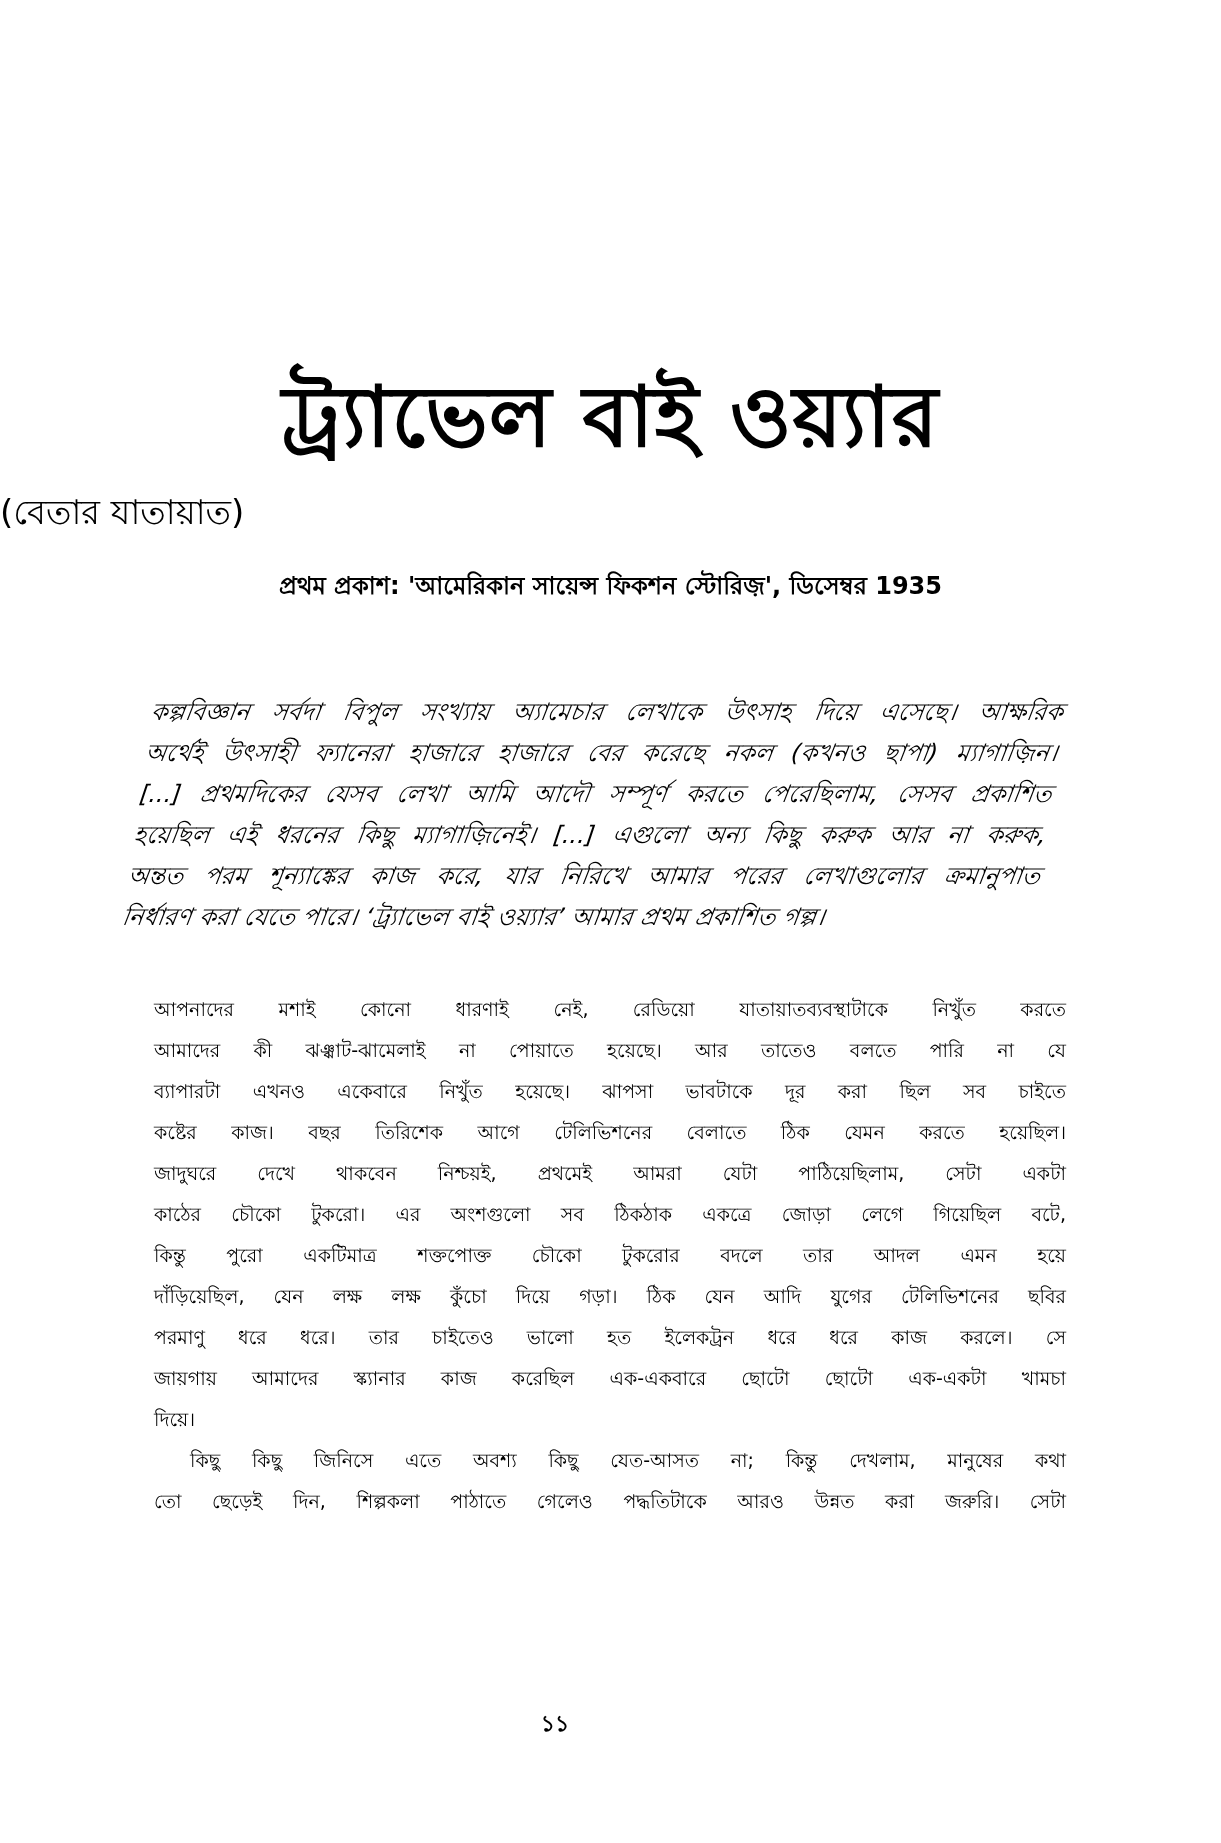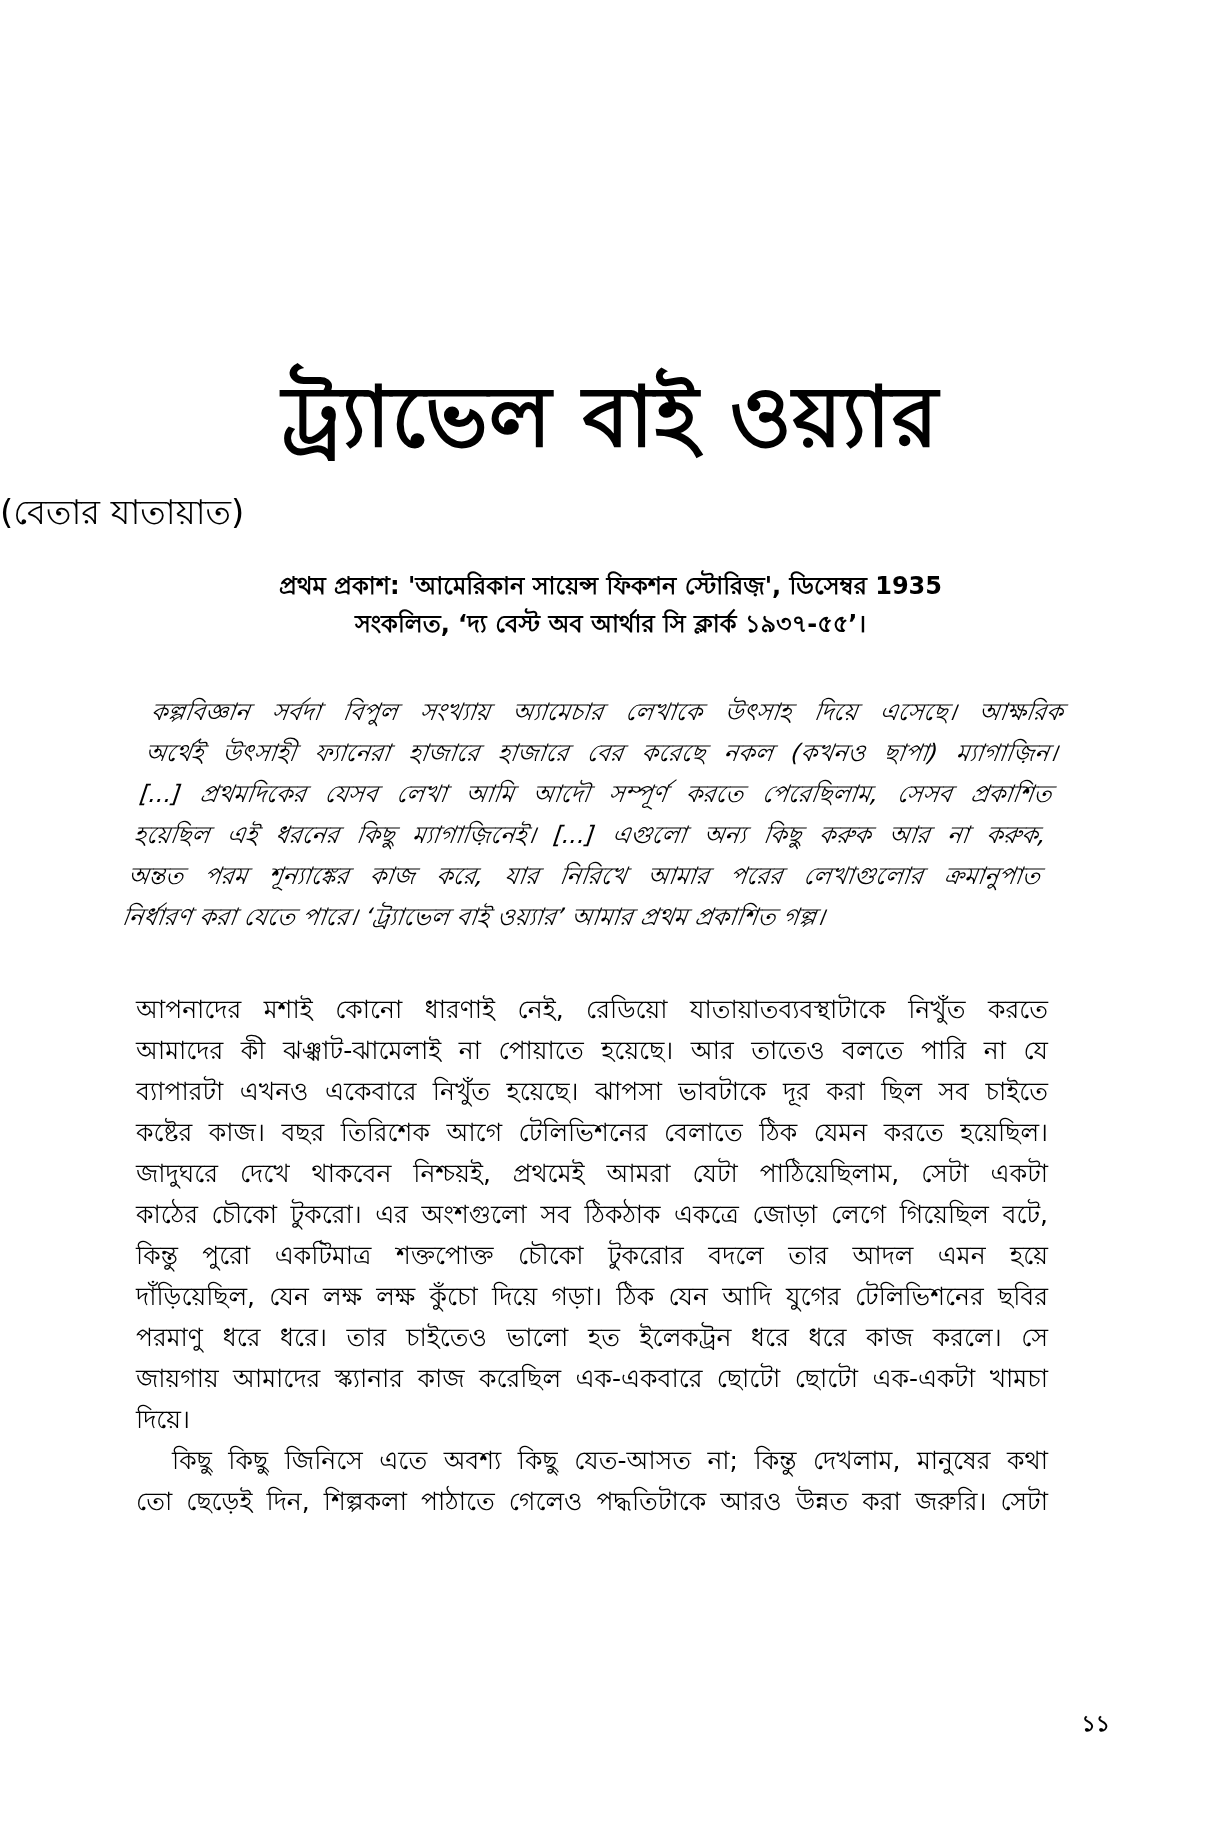--- a/index.html
+++ b/index.html
@@ -116,7 +116,6 @@
 
   <div class="pubinfo">
     <div>প্রথম প্রকাশ: 'আমেরিকান সায়েন্স ফিকশন স্টোরিজ়', ডিসেম্বর 1935</div>
-    <div>সংকলিত, ‘দ্য বেস্ট অব আর্থার সি ক্লার্ক ১৯৩৭-৫৫’।</div>
   </div>
 
   <div class="epigraph">

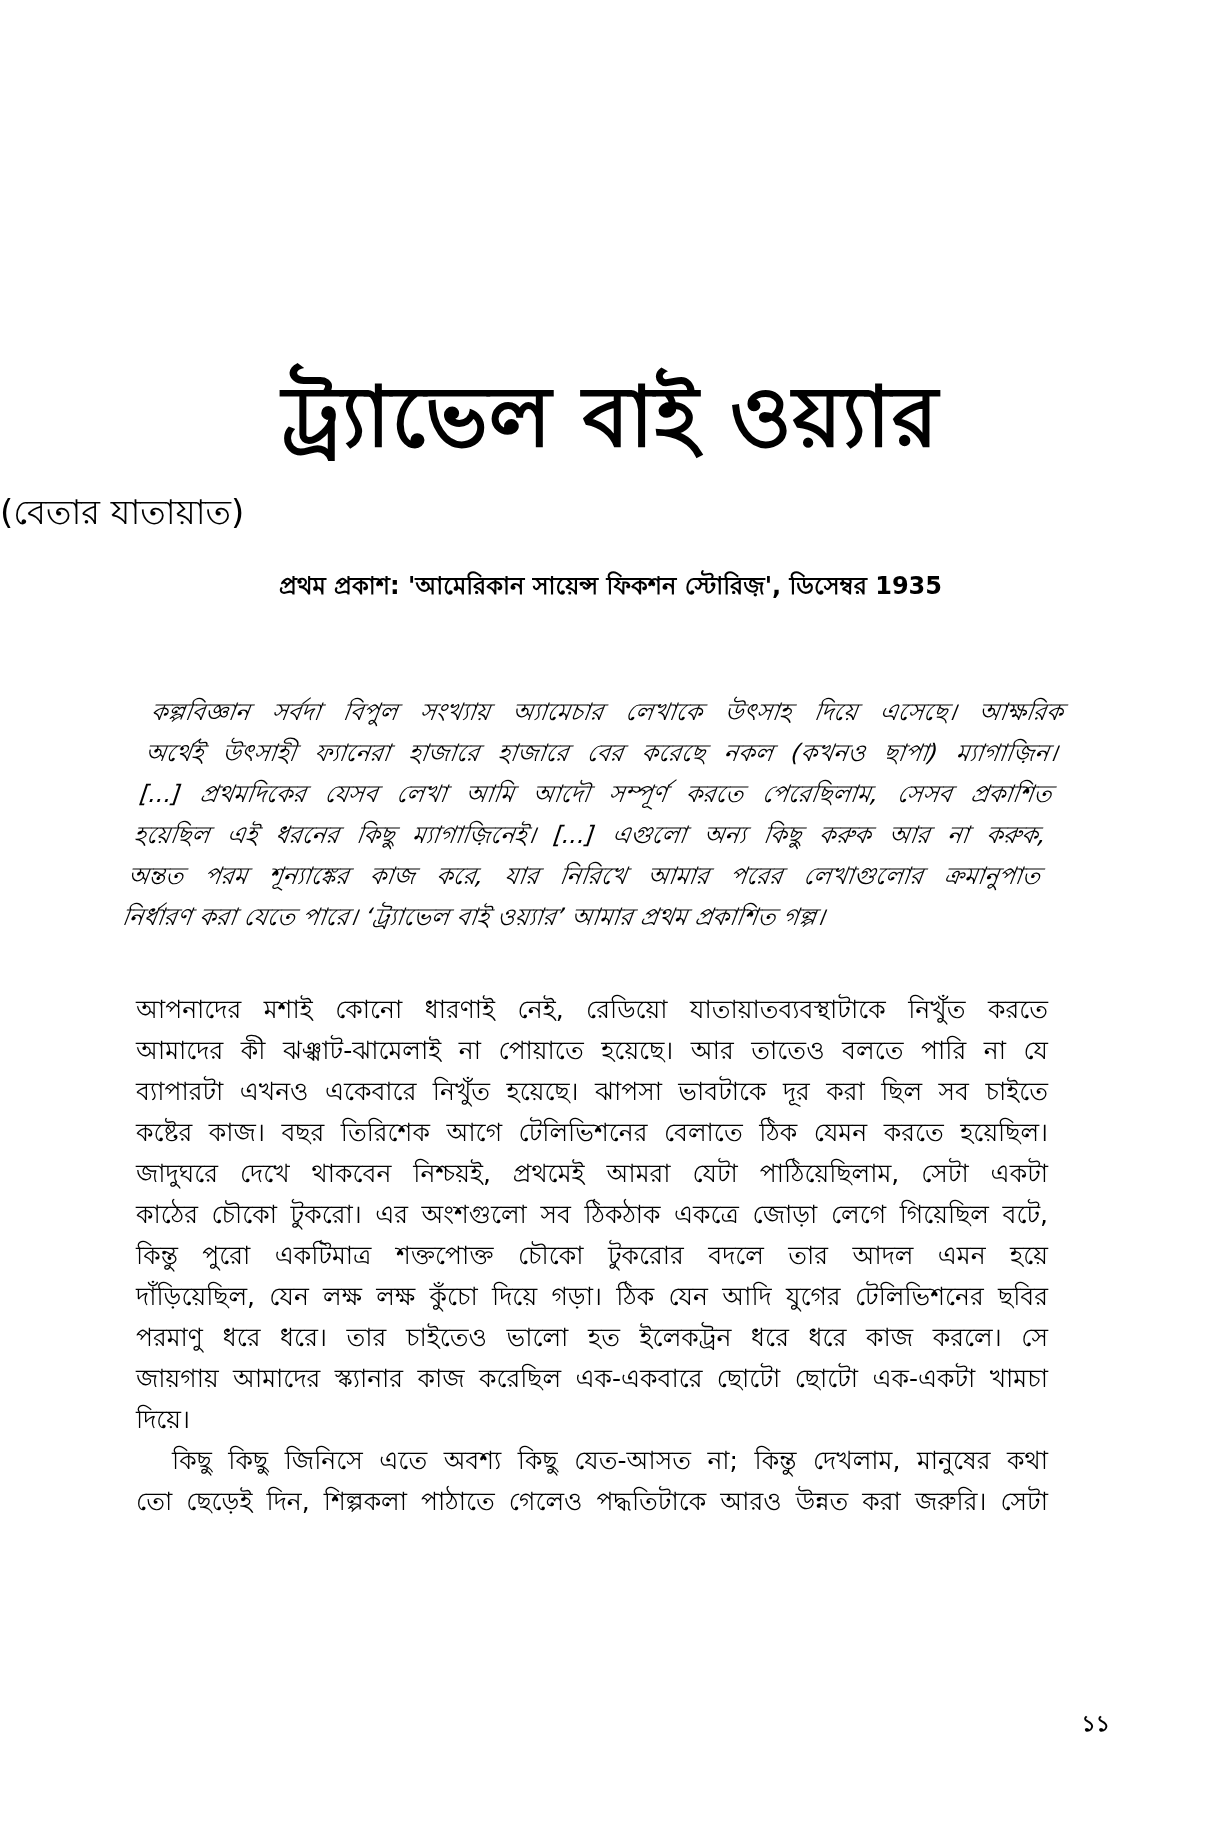--- a/index.html
+++ b/index.html
@@ -77,9 +77,9 @@
     .body-text {
       position: absolute;
       top: 972px;
-      left: 136px;
+      left: 154px;
       width: 912px;
-      font-size: 25px;
+      font-size: 19px;
       line-height: 41px;
     }
     .body-text .line {

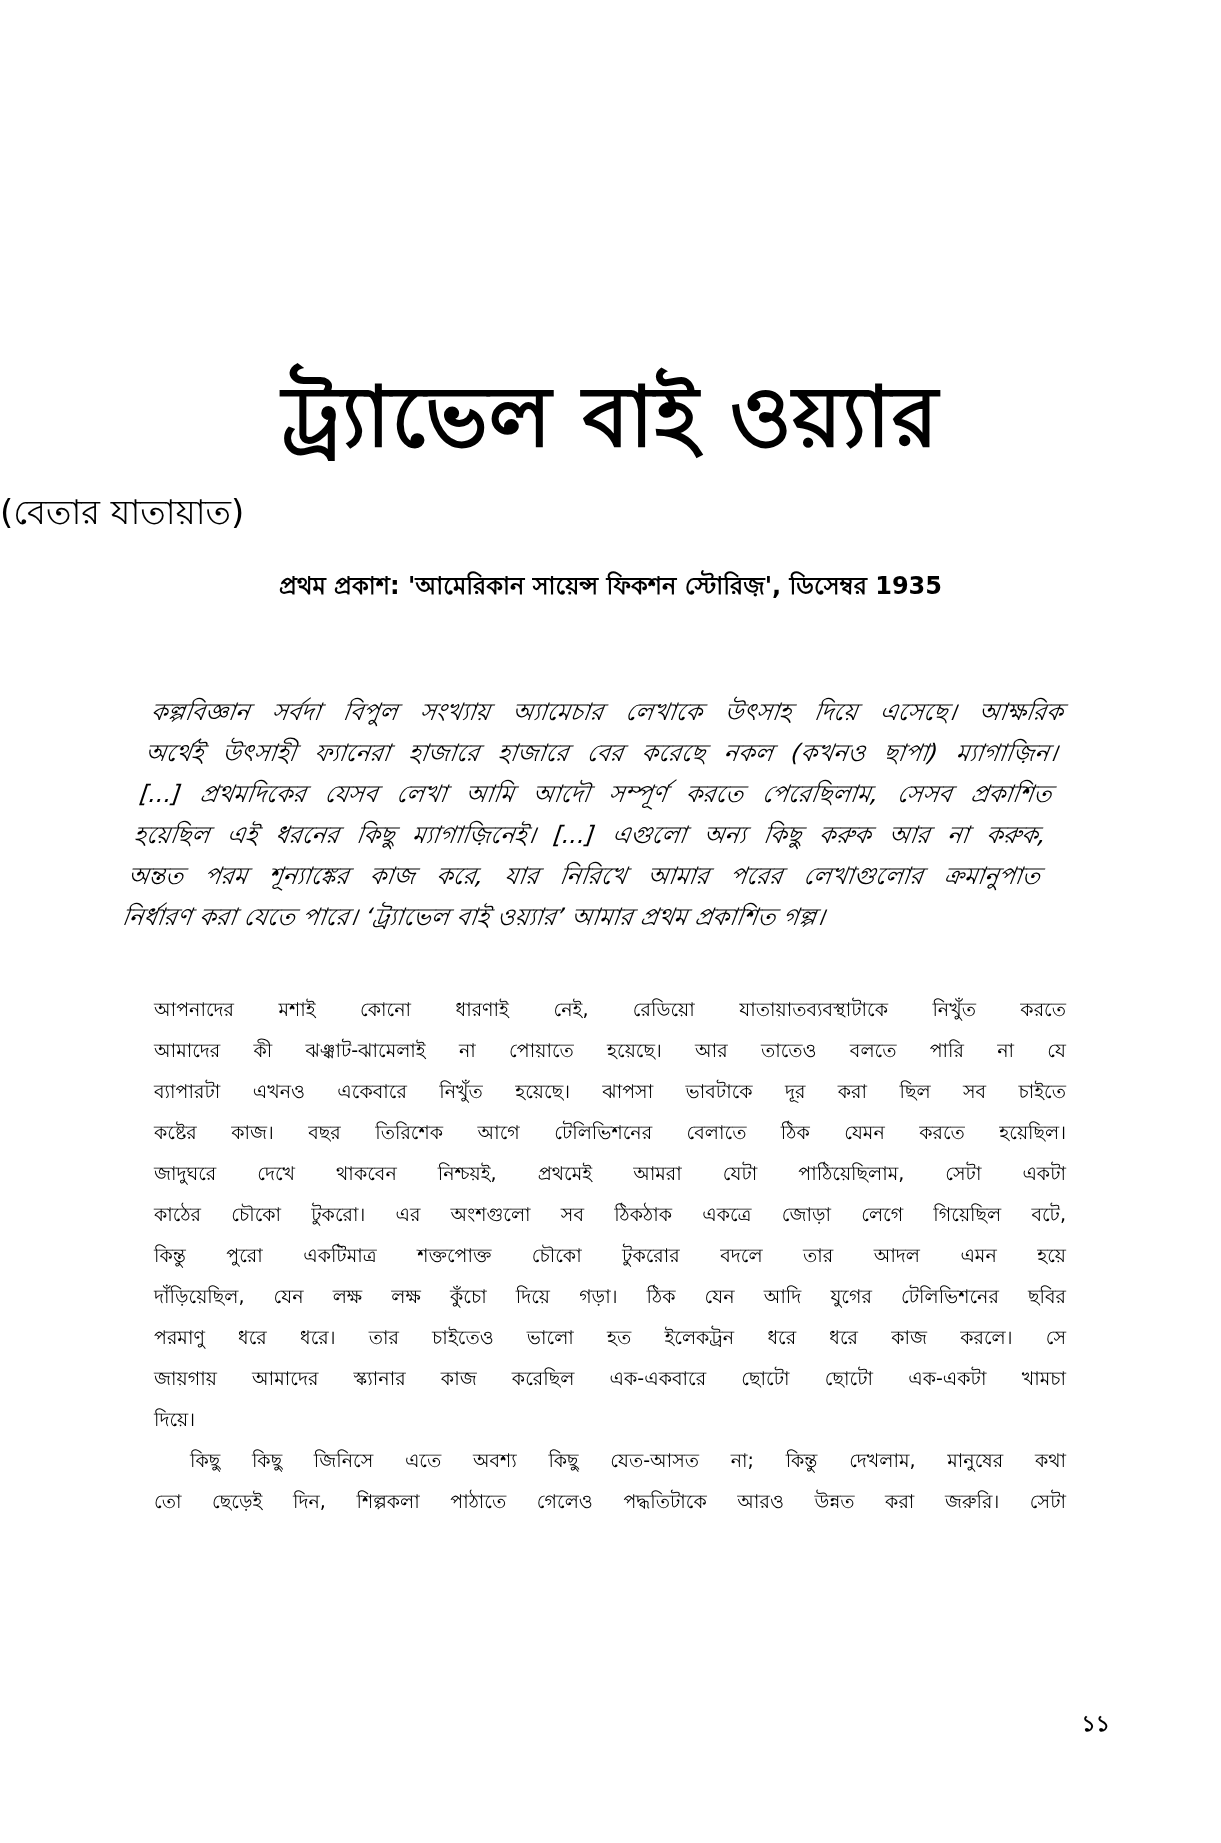--- a/index.html
+++ b/index.html
@@ -99,7 +99,7 @@
       top: 1692px;
       left: 0;
       width: 1110px;
-      text-align: right;
+      text-align: center;
       font-size: 22px;
       font-weight: bold;
       line-height: 30px;

